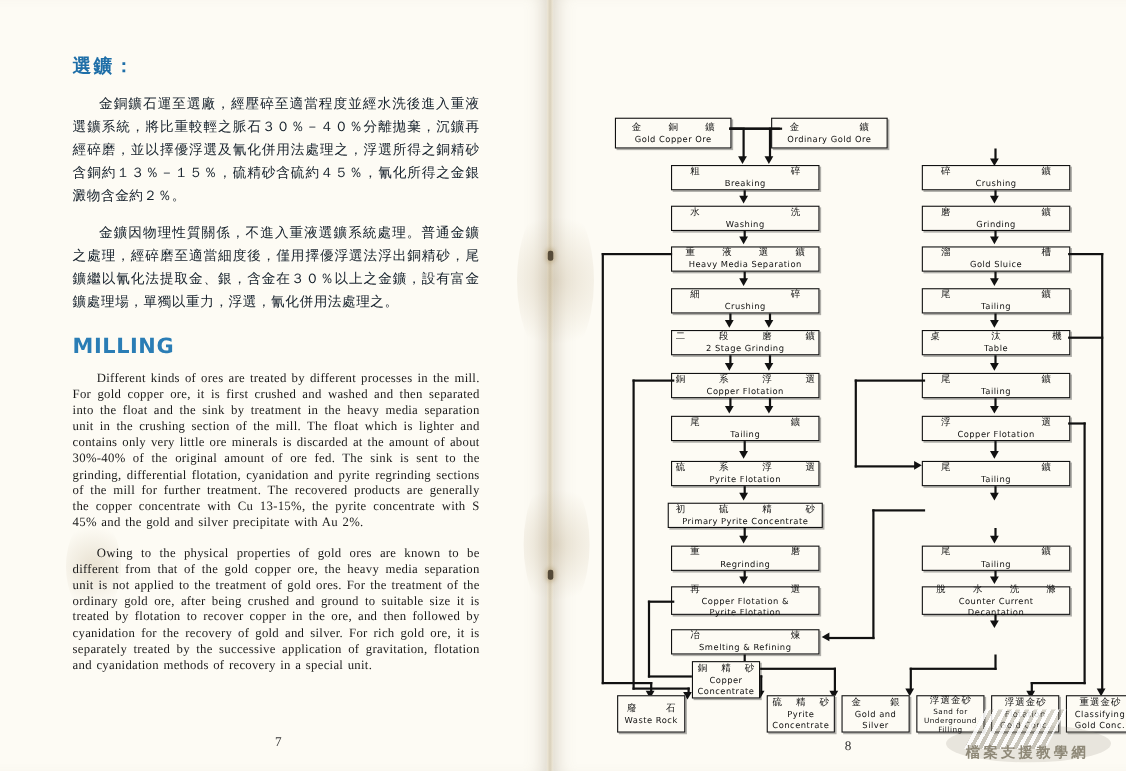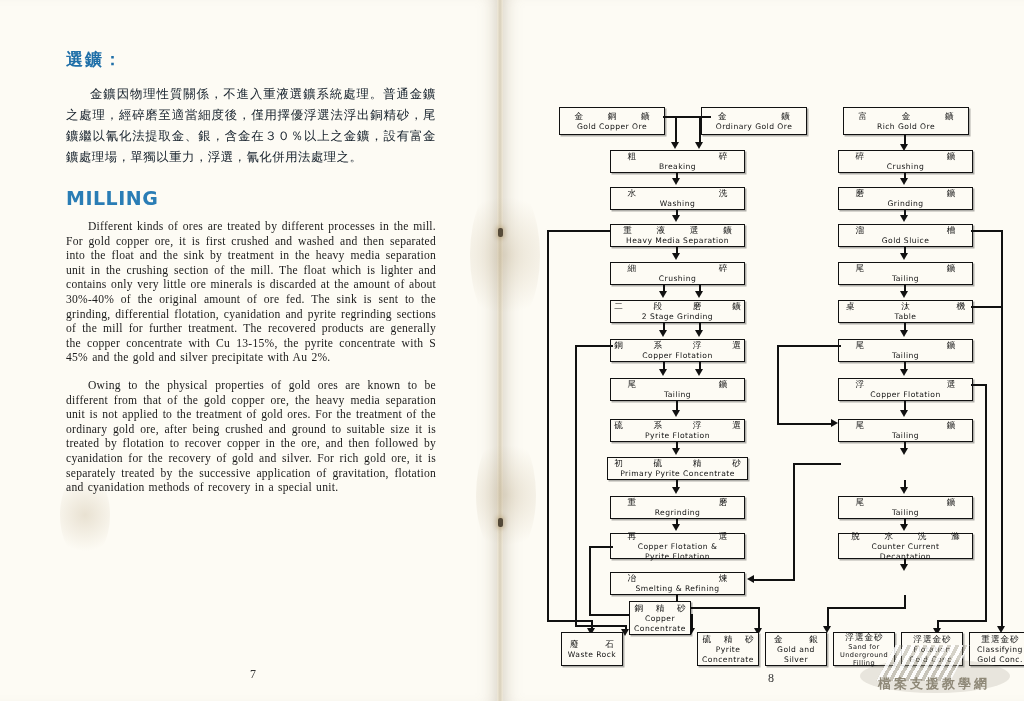--- a/index.html
+++ b/index.html
@@ -98,6 +98,7 @@
 
 <div id="left-col">
   <h1 class="cn-head">選鑛：</h1>
+  <p class="cn-p">金銅鑛石運至選廠，經壓碎至適當程度並經水洗後進入重液選鑛系統，將比重較輕之脈石３０％－４０％分離拋棄，沉鑛再經碎磨，並以擇優浮選及氰化併用法處理之，浮選所得之銅精砂含銅約１３％－１５％，硫精砂含硫約４５％，氰化所得之金銀澱物含金約２％。</p>
   <p class="cn-p">金鑛因物理性質關係，不進入重液選鑛系統處理。普通金鑛之處理，經碎磨至適當細度後，僅用擇優浮選法浮出銅精砂，尾鑛繼以氰化法提取金、銀，含金在３０％以上之金鑛，設有富金鑛處理場，單獨以重力，浮選，氰化併用法處理之。</p>
   <h2 class="en-head">MILLING</h2>
   <p class="en-p">Different kinds of ores are treated by different processes in the mill. For gold copper ore, it is first crushed and washed and then separated into the float and the sink by treatment in the heavy media separation unit in the crushing section of the mill. The float which is lighter and contains only very little ore minerals is discarded at the amount of about 30%-40% of the original amount of ore fed. The sink is sent to the grinding, differential flotation, cyanidation and pyrite regrinding sections of the mill for further treatment. The recovered products are generally the copper concentrate with Cu 13-15%, the pyrite concentrate with S 45% and the gold and silver precipitate with Au 2%.</p>

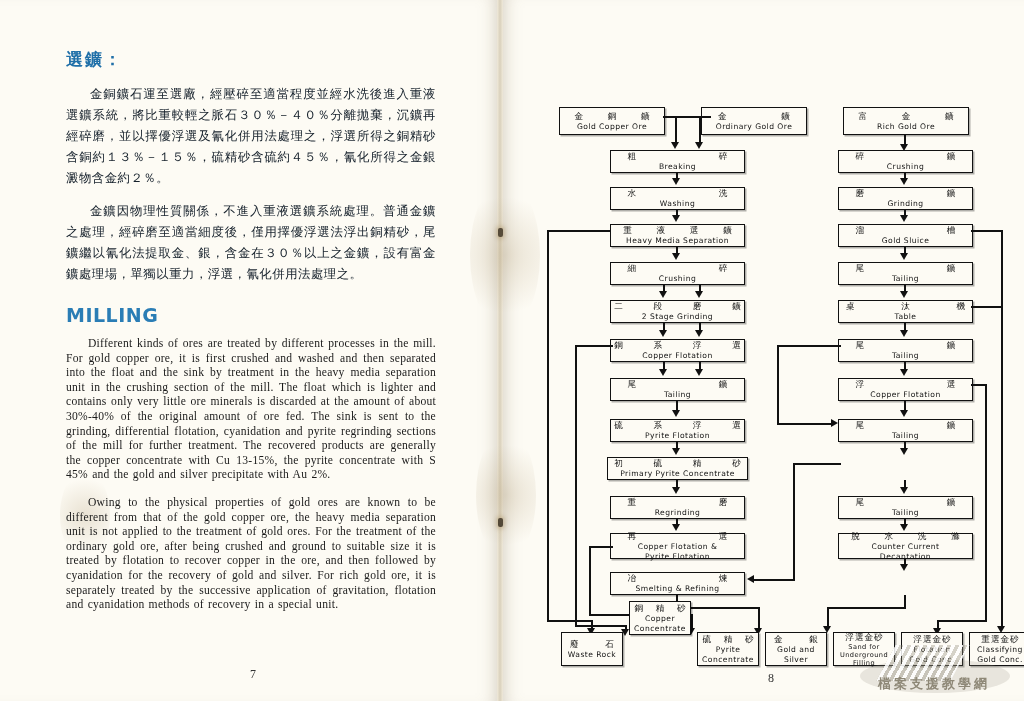--- a/index.html
+++ b/index.html
@@ -117,10 +117,6 @@
   <div class="nbox wide" style="left:198px;top:107px;width:106px;height:28px">
     <div class="cn" style="letter-spacing:26px;text-indent:26px">金 鑛</div>
     <div class="en">Ordinary Gold Ore</div>
-  </div>
-  <div class="nbox wide" style="left:340px;top:107px;width:126px;height:28px">
-    <div class="cn" style="letter-spacing:16px;text-indent:16px">富 金 鑛</div>
-    <div class="en">Rich Gold Ore</div>
   </div>
 
   <div class="ln lnh" style="left:160px;top:116px;width:46px"></div>

